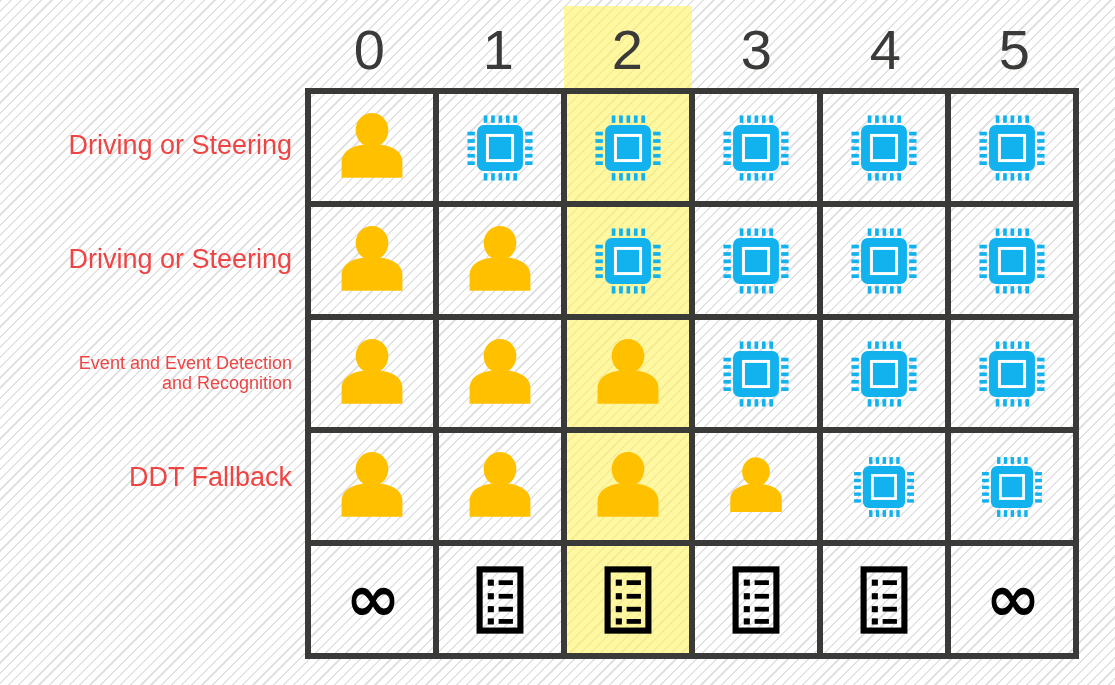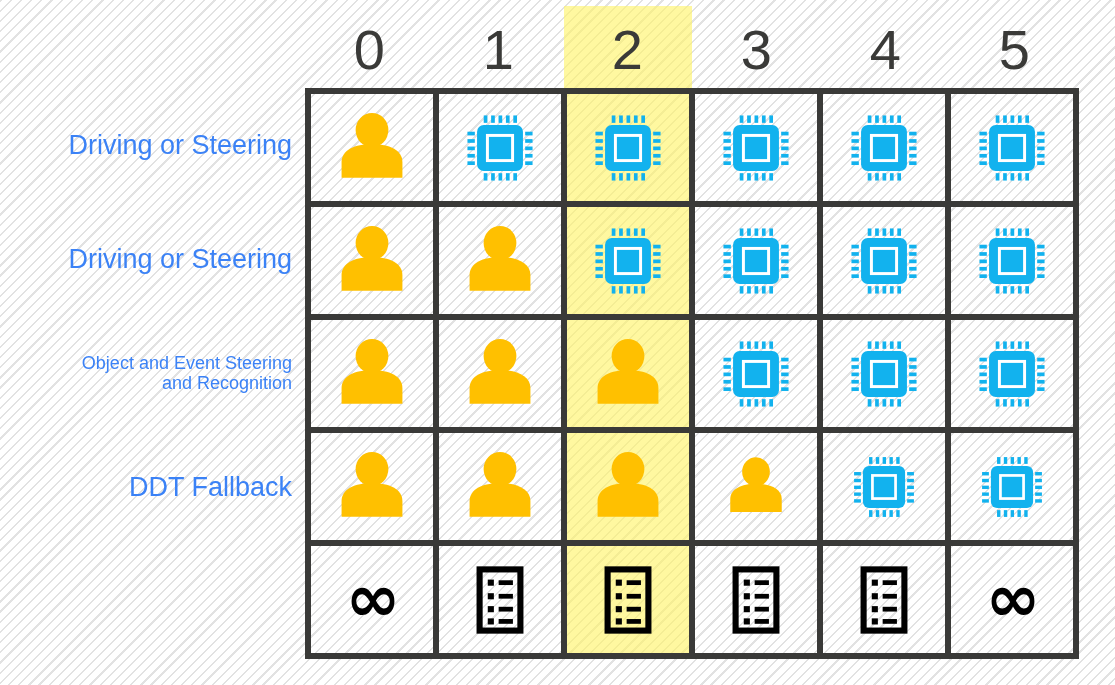--- a/index.html
+++ b/index.html
@@ -71,7 +71,7 @@
     align-items: center;
     justify-content: flex-end;
     text-align: right;
-    color: #3b82f6;
+    color: #ef4444;
     line-height: 1.12;
   }
   .row-label.big   { font-size: 27px; }

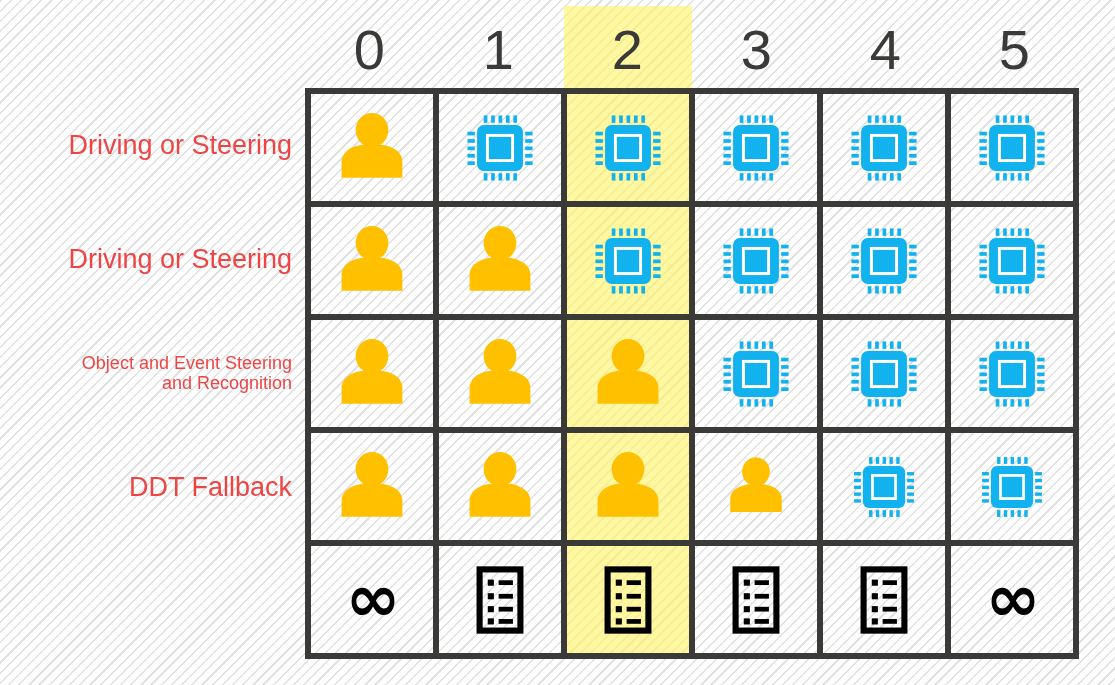--- a/index.html
+++ b/index.html
@@ -141,7 +141,7 @@
   <div class="row-label big" style="top:114px; height:114px;">Driving or Steering</div>
   <div class="row-label small" style="top:228px; height:114px;">
     <span style="display:block;">
-      <span>Object and Event Steering</span><br>
+      <span>Event and Event Detection</span><br>
       <span>and Recognition</span>
     </span>
   </div>

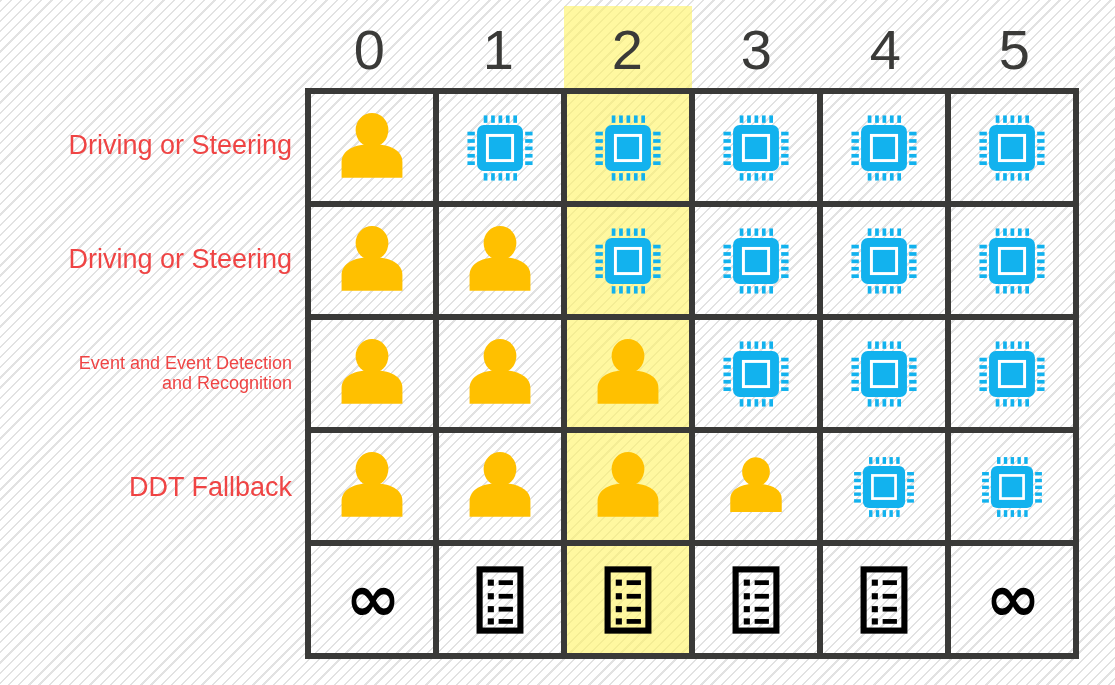--- a/index.html
+++ b/index.html
@@ -145,7 +145,7 @@
       <span>and Recognition</span>
     </span>
   </div>
-  <div class="row-label big" style="top:342px; height:114px;">DDT Fallback</div>
+  <div class="row-label big" style="top:332px; height:114px;">DDT Fallback</div>
 </div>
 
 <div id="matrix">

